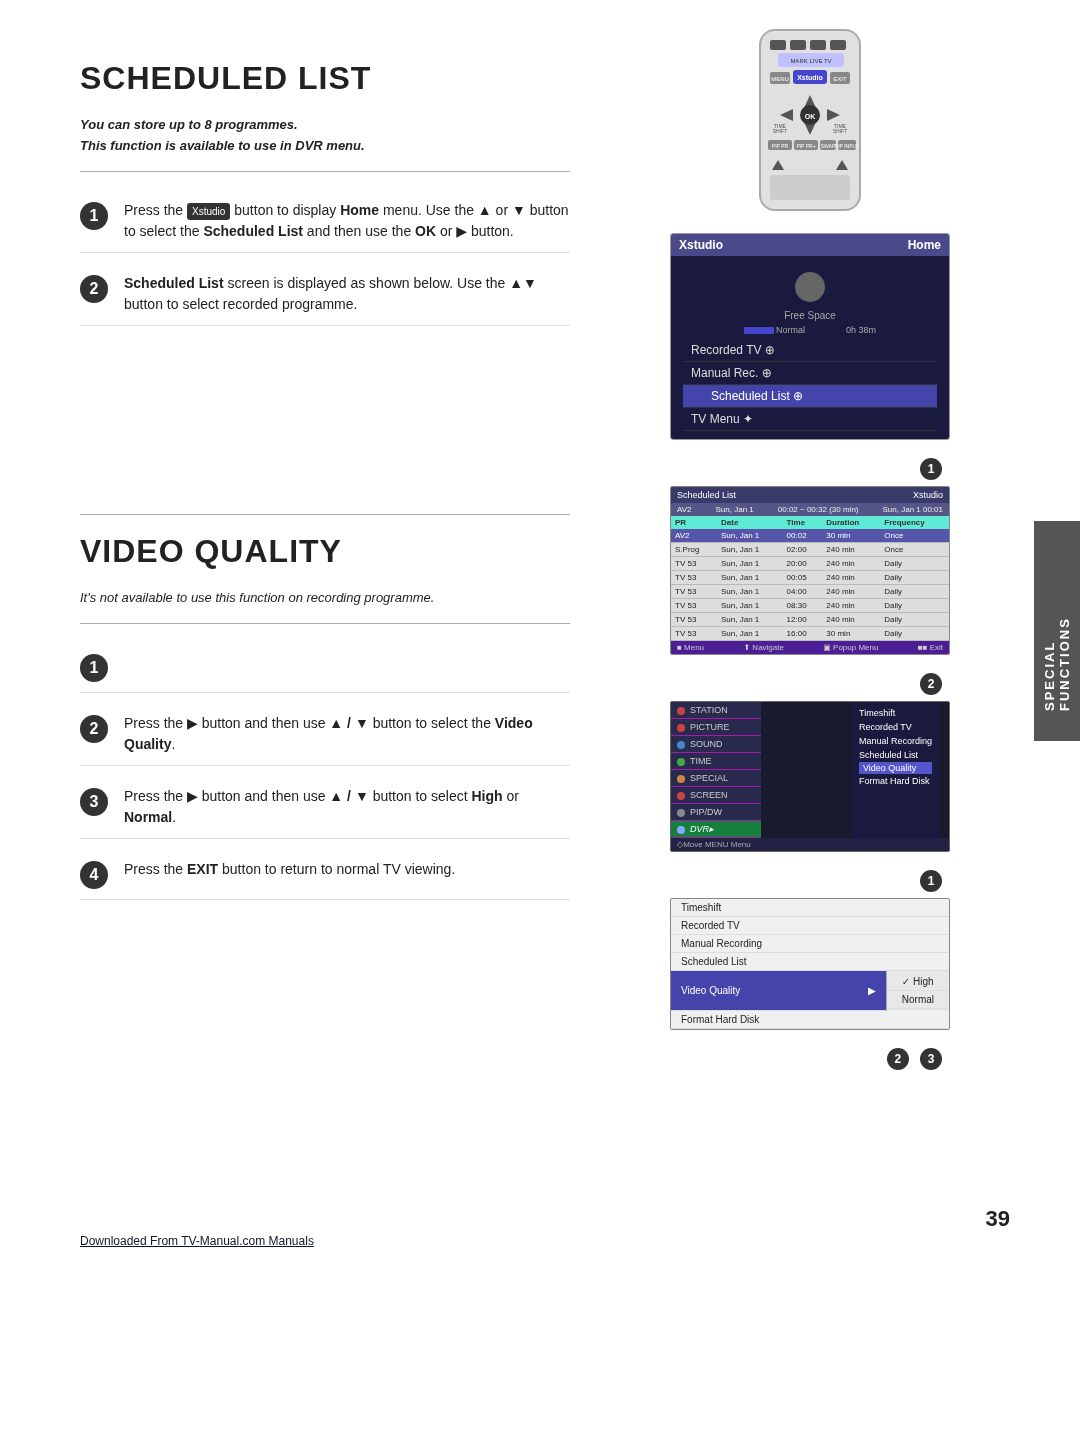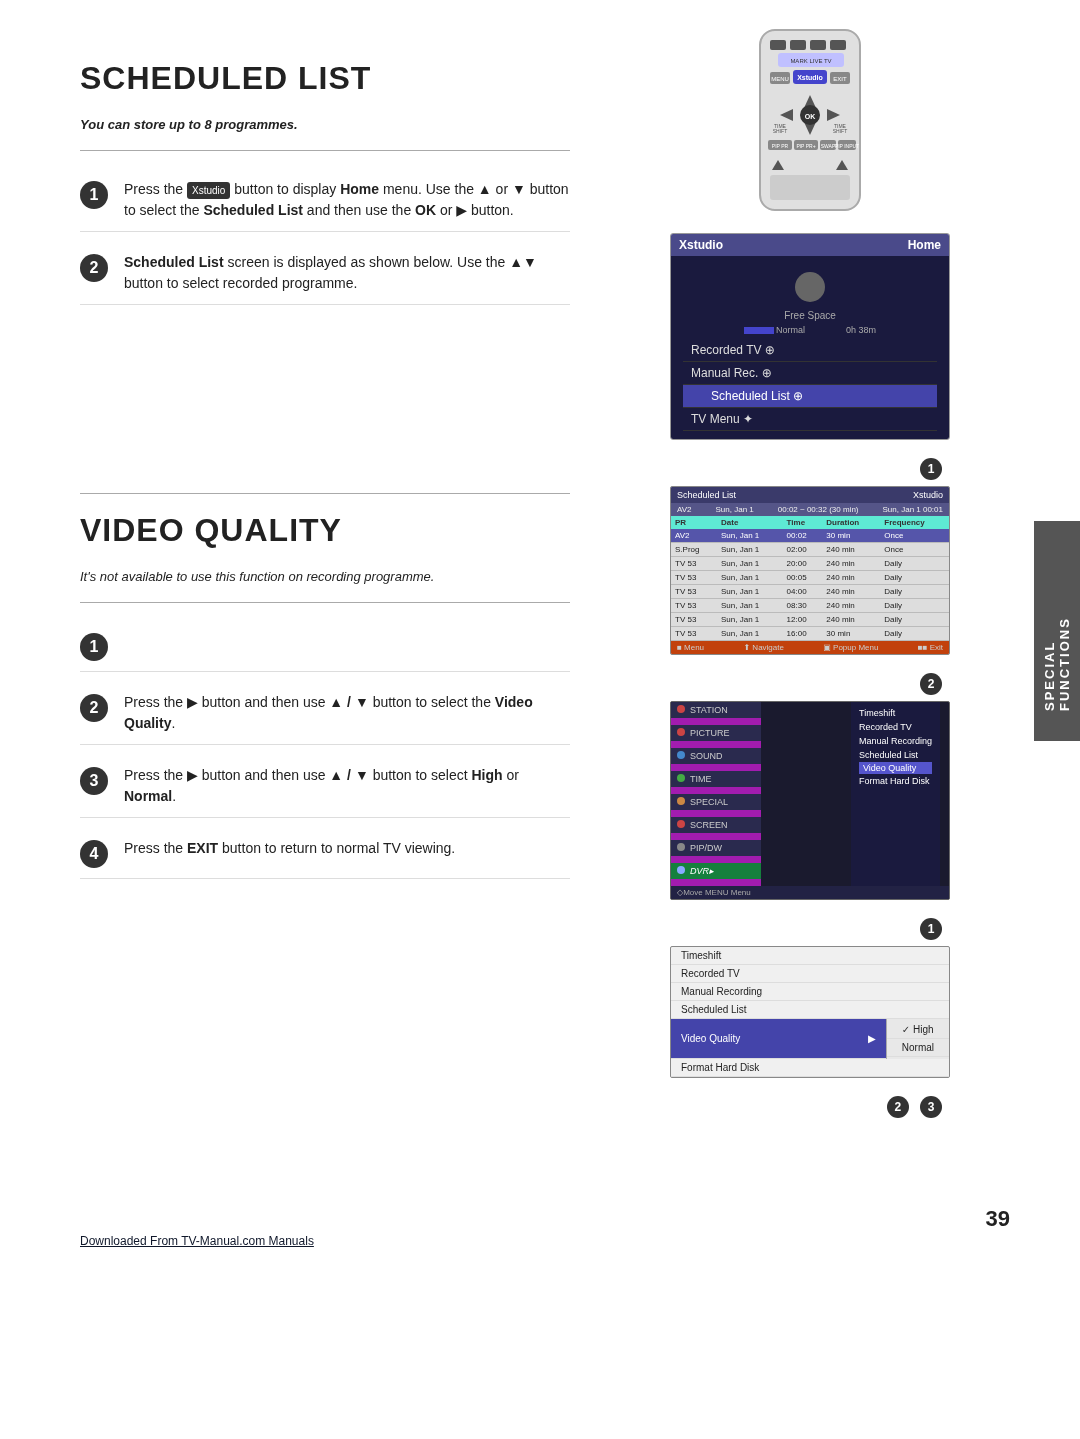--- a/index.html
+++ b/index.html
@@ -401,6 +401,9 @@
 
     <p class="section-subtitle">
       <em><b>You can store up to 8 programmes.</b></em>
+    </p>
+    <p class="section-subtitle">
+      <em><b>This function is available to use in DVR menu.</b></em>
     </p>
 
     <hr class="divider">

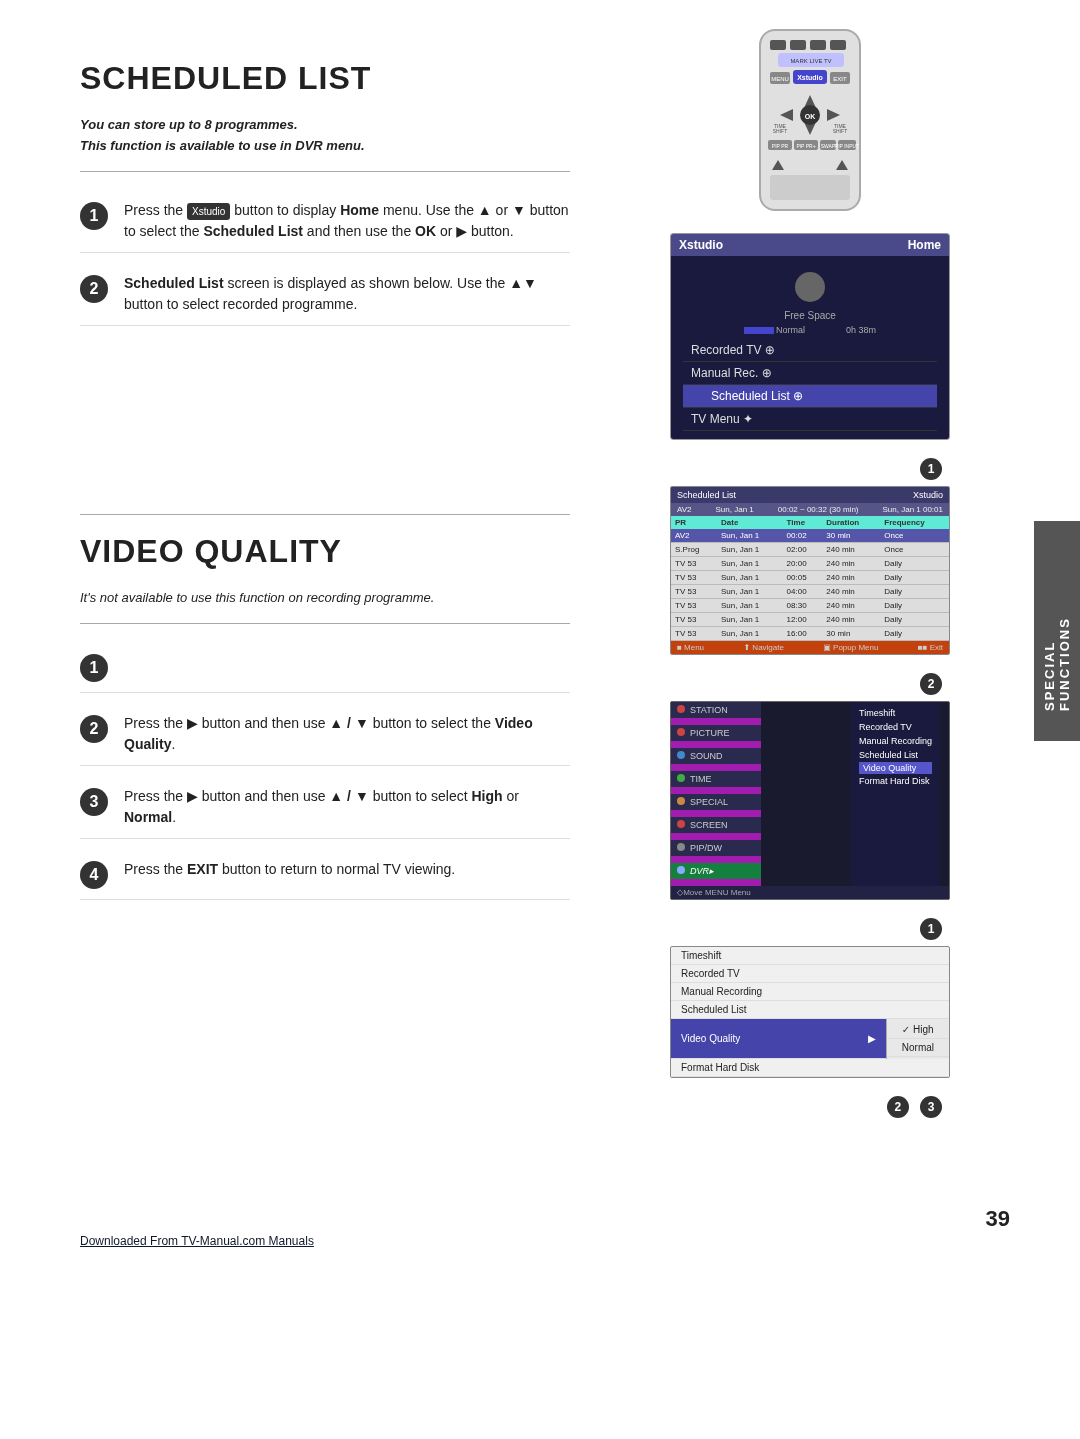--- a/index.html
+++ b/index.html
@@ -232,7 +232,7 @@
     }
 
     .scheduled-screen-footer {
-      background: #c2410c;
+      background: #4c1d95;
       color: #ccc;
       padding: 2px 6px;
       font-size: 8px;

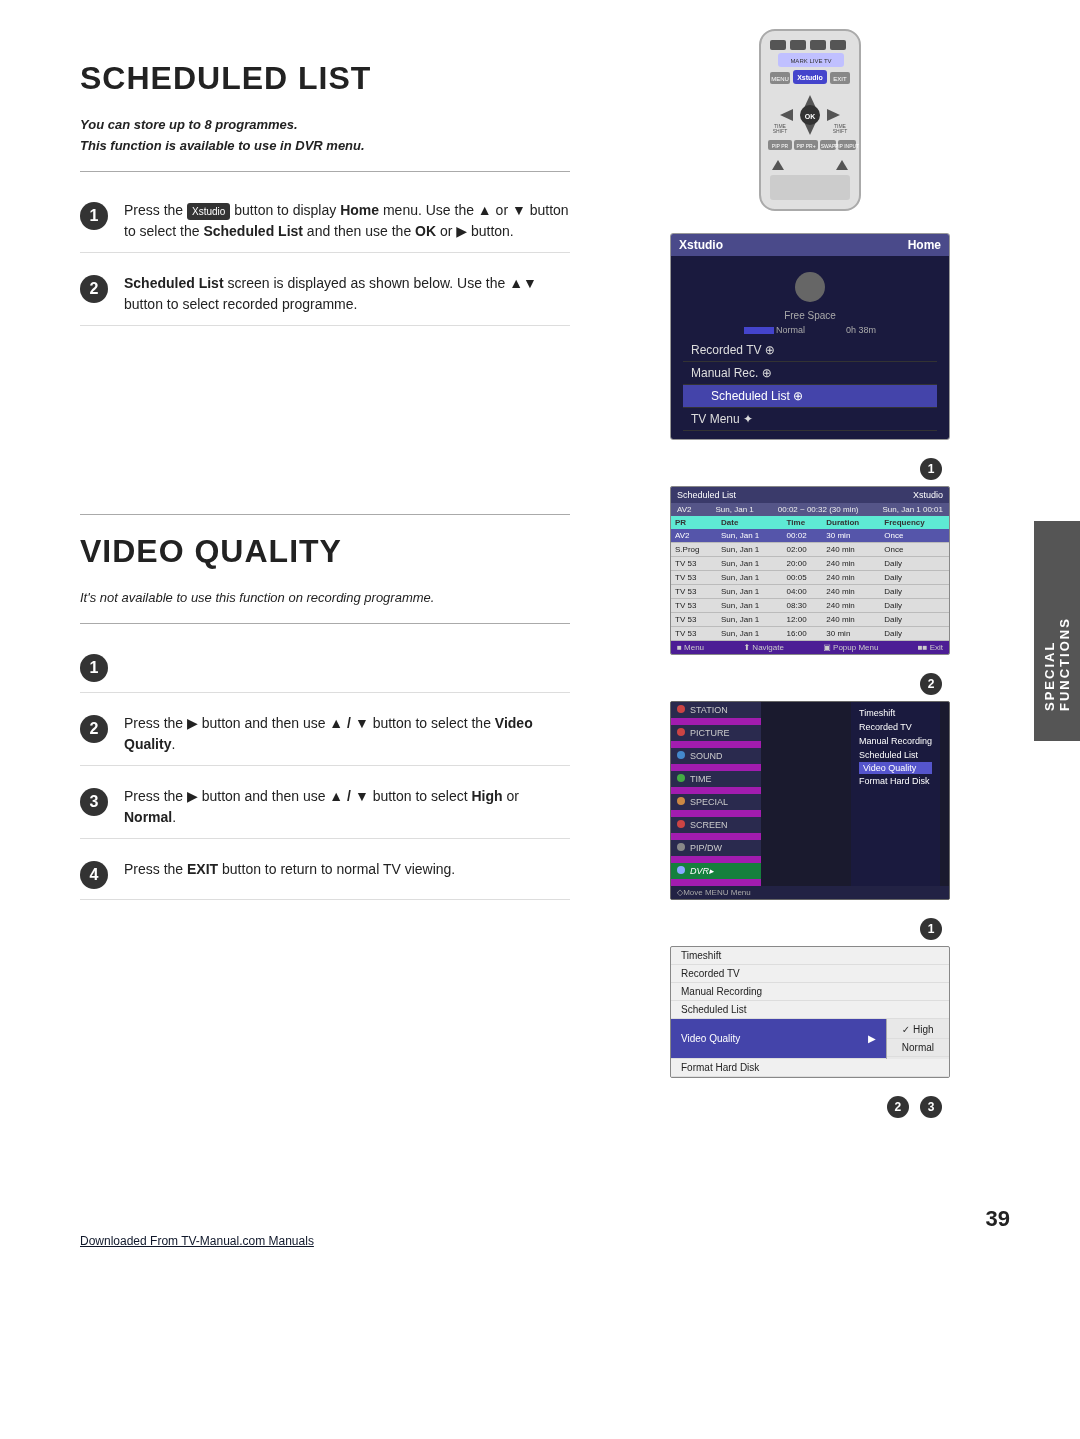--- a/index.html
+++ b/index.html
@@ -265,11 +265,11 @@
 
     .dvr-item {
       display: flex;
-      align-items: flex-start;
+      align-items: flex-end;
       padding: 3px 6px;
       color: #ccc;
       font-size: 9px;
-      border-bottom: 7px solid #a21caf;
+      border-bottom: 1px solid #a21caf;
     }
 
     .dvr-item-dot {

